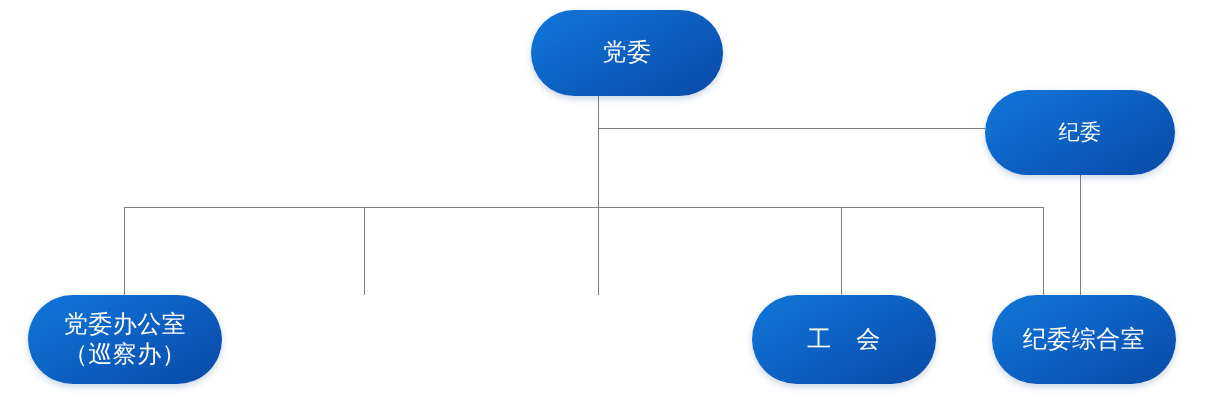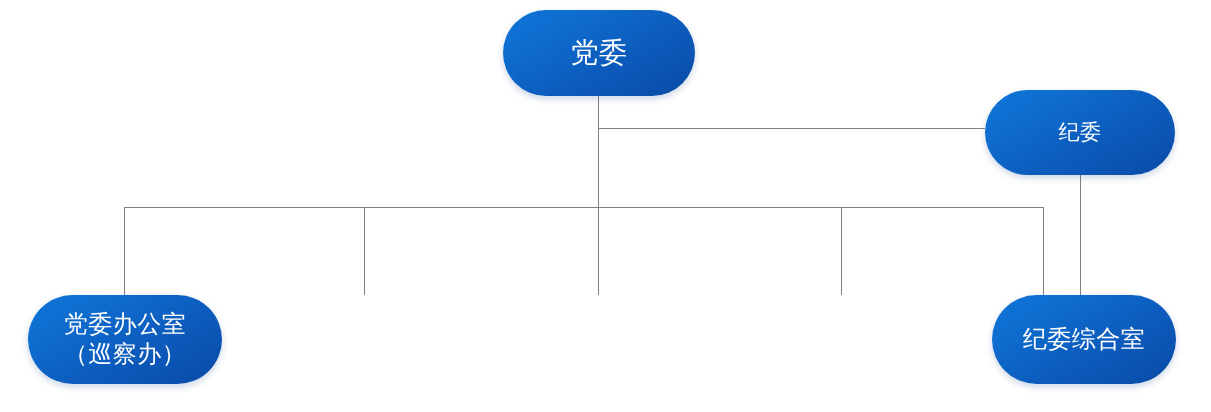--- a/index.html
+++ b/index.html
@@ -47,7 +47,7 @@
     width: 100%;
     white-space: pre-line;
   }
-  .node-top    { left: 503px; top: 10px;  width: 192px; height: 86px; font-size: 28px; }
+  .node-top    { left: 531px; top: 10px;  width: 192px; height: 86px; font-size: 24px; }
   .node-right  { left: 985px; top: 90px;  width: 190px; height: 85px; font-size: 21px; }
   .node-leaf   { top: 295px; height: 89px; font-size: 24px; }
   .leaf-1 { left: 28px;  width: 194px; }

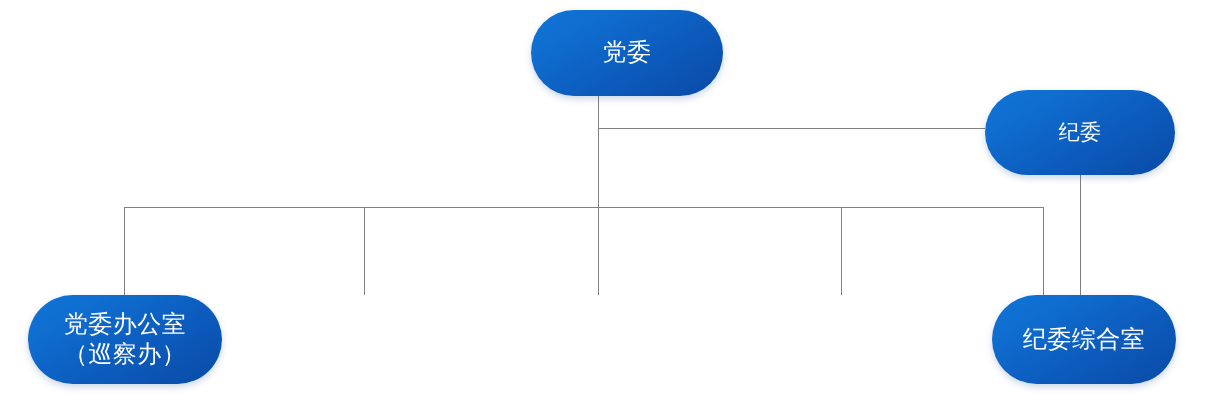--- a/index.html
+++ b/index.html
@@ -91,6 +91,9 @@
 
 
 
+  <div class="node node-leaf leaf-4">
+    <span class="node-label">工　会</span>
+  </div>
 
   <div class="node node-leaf leaf-5">
     <span class="node-label">纪委综合室</span>

